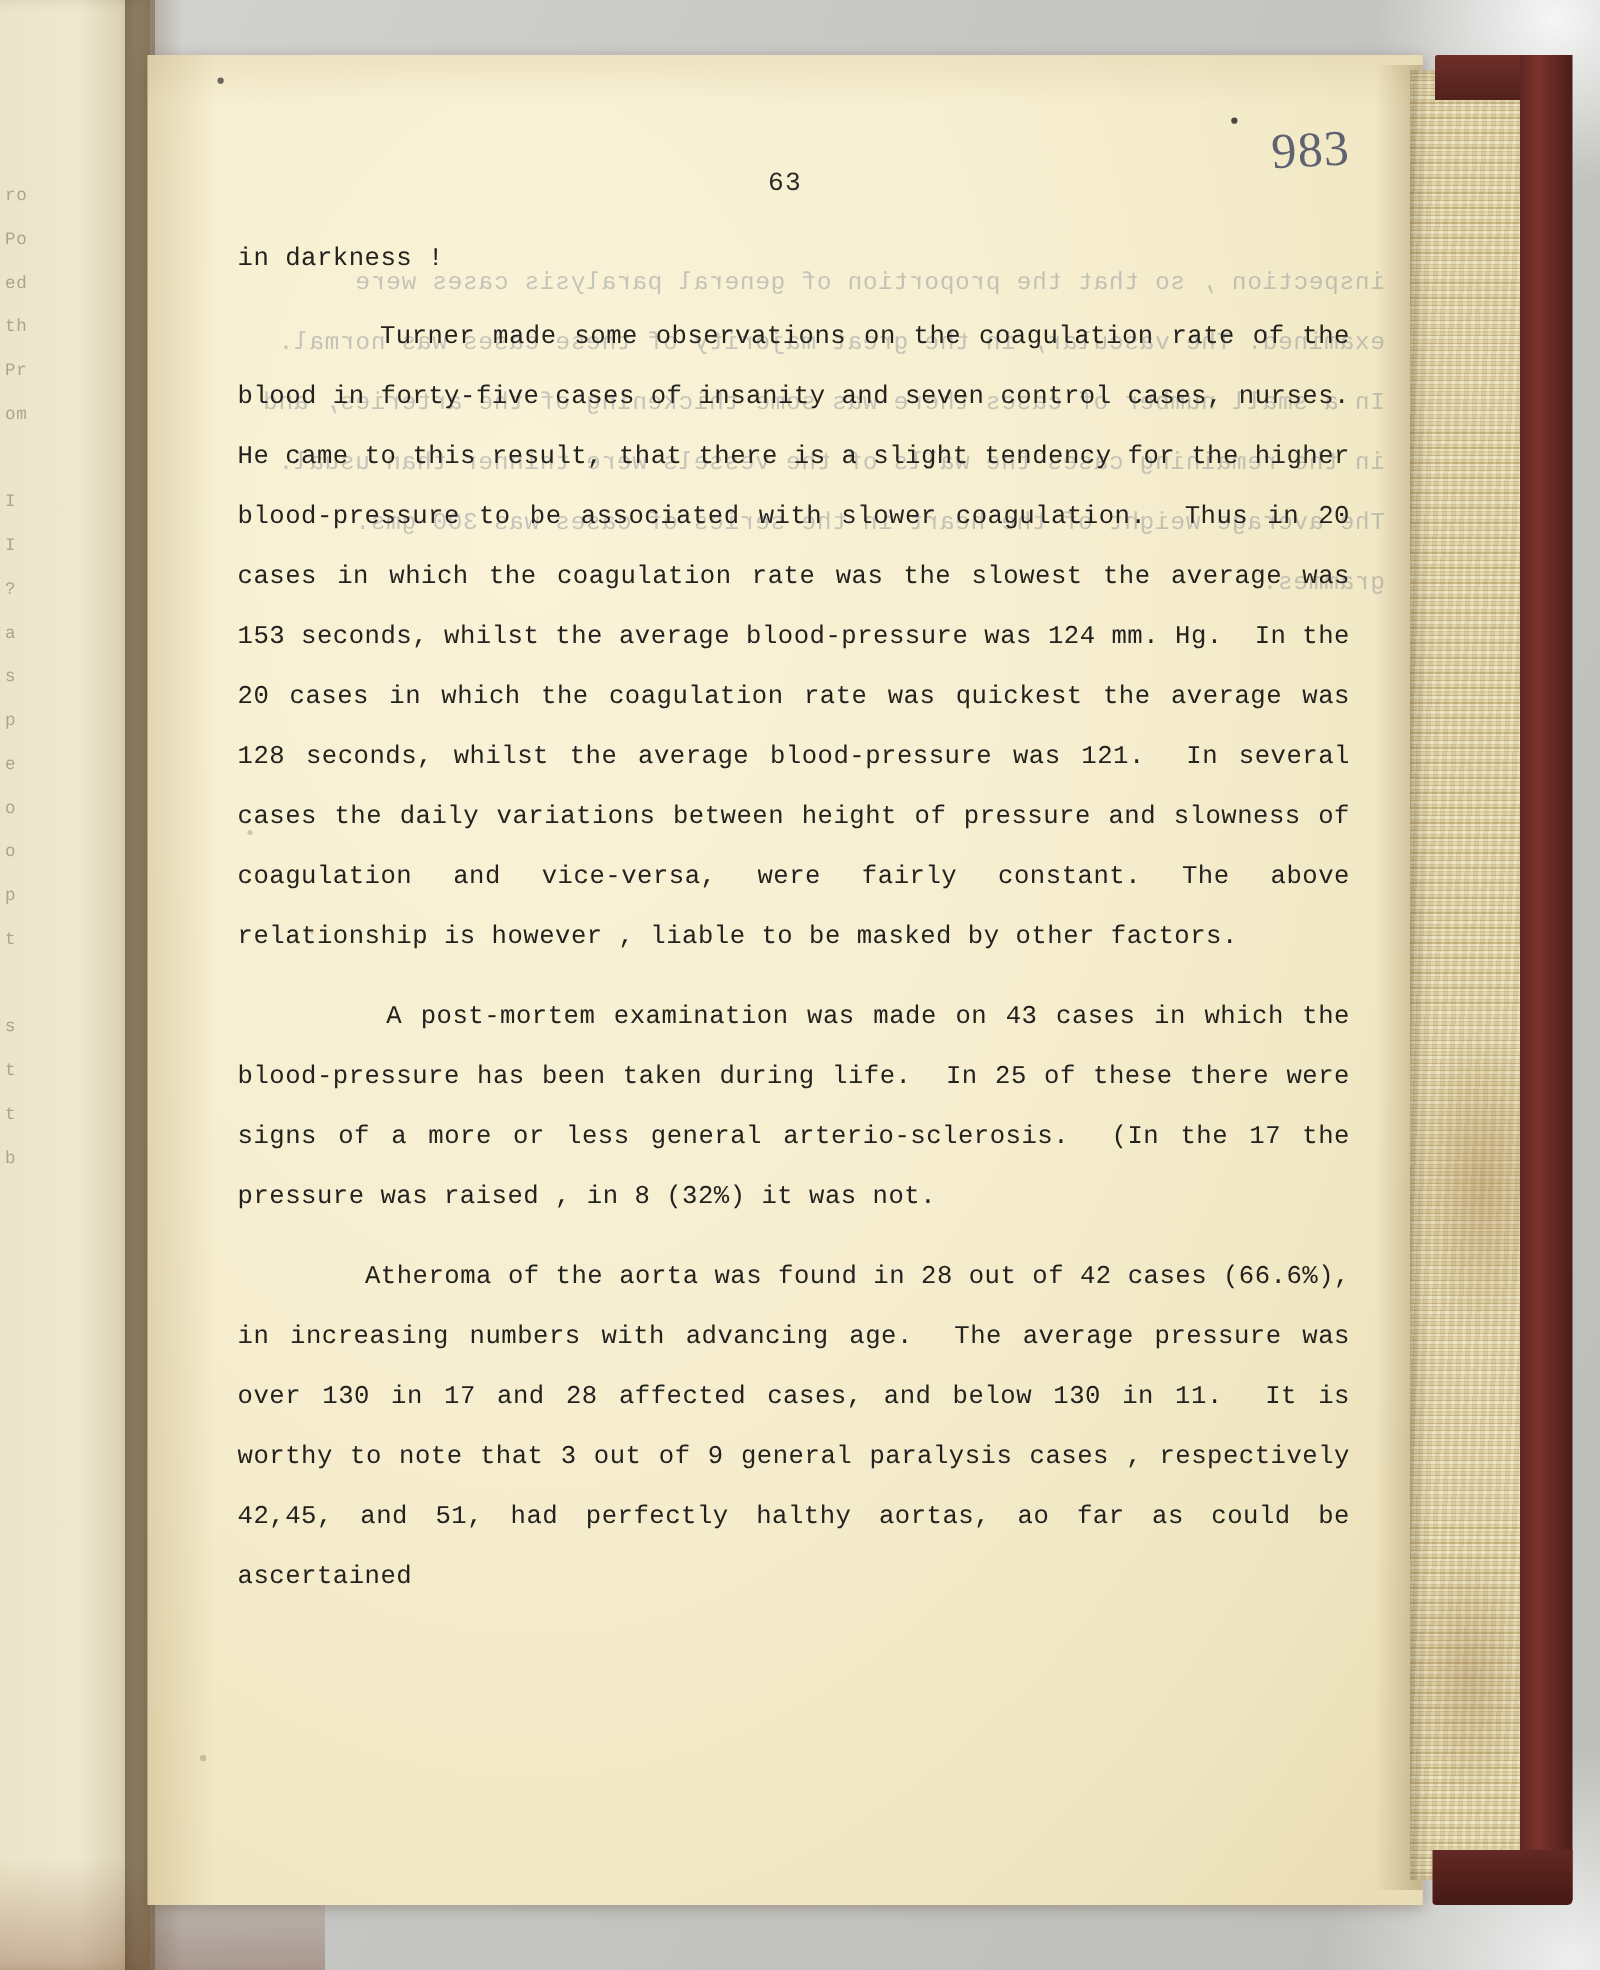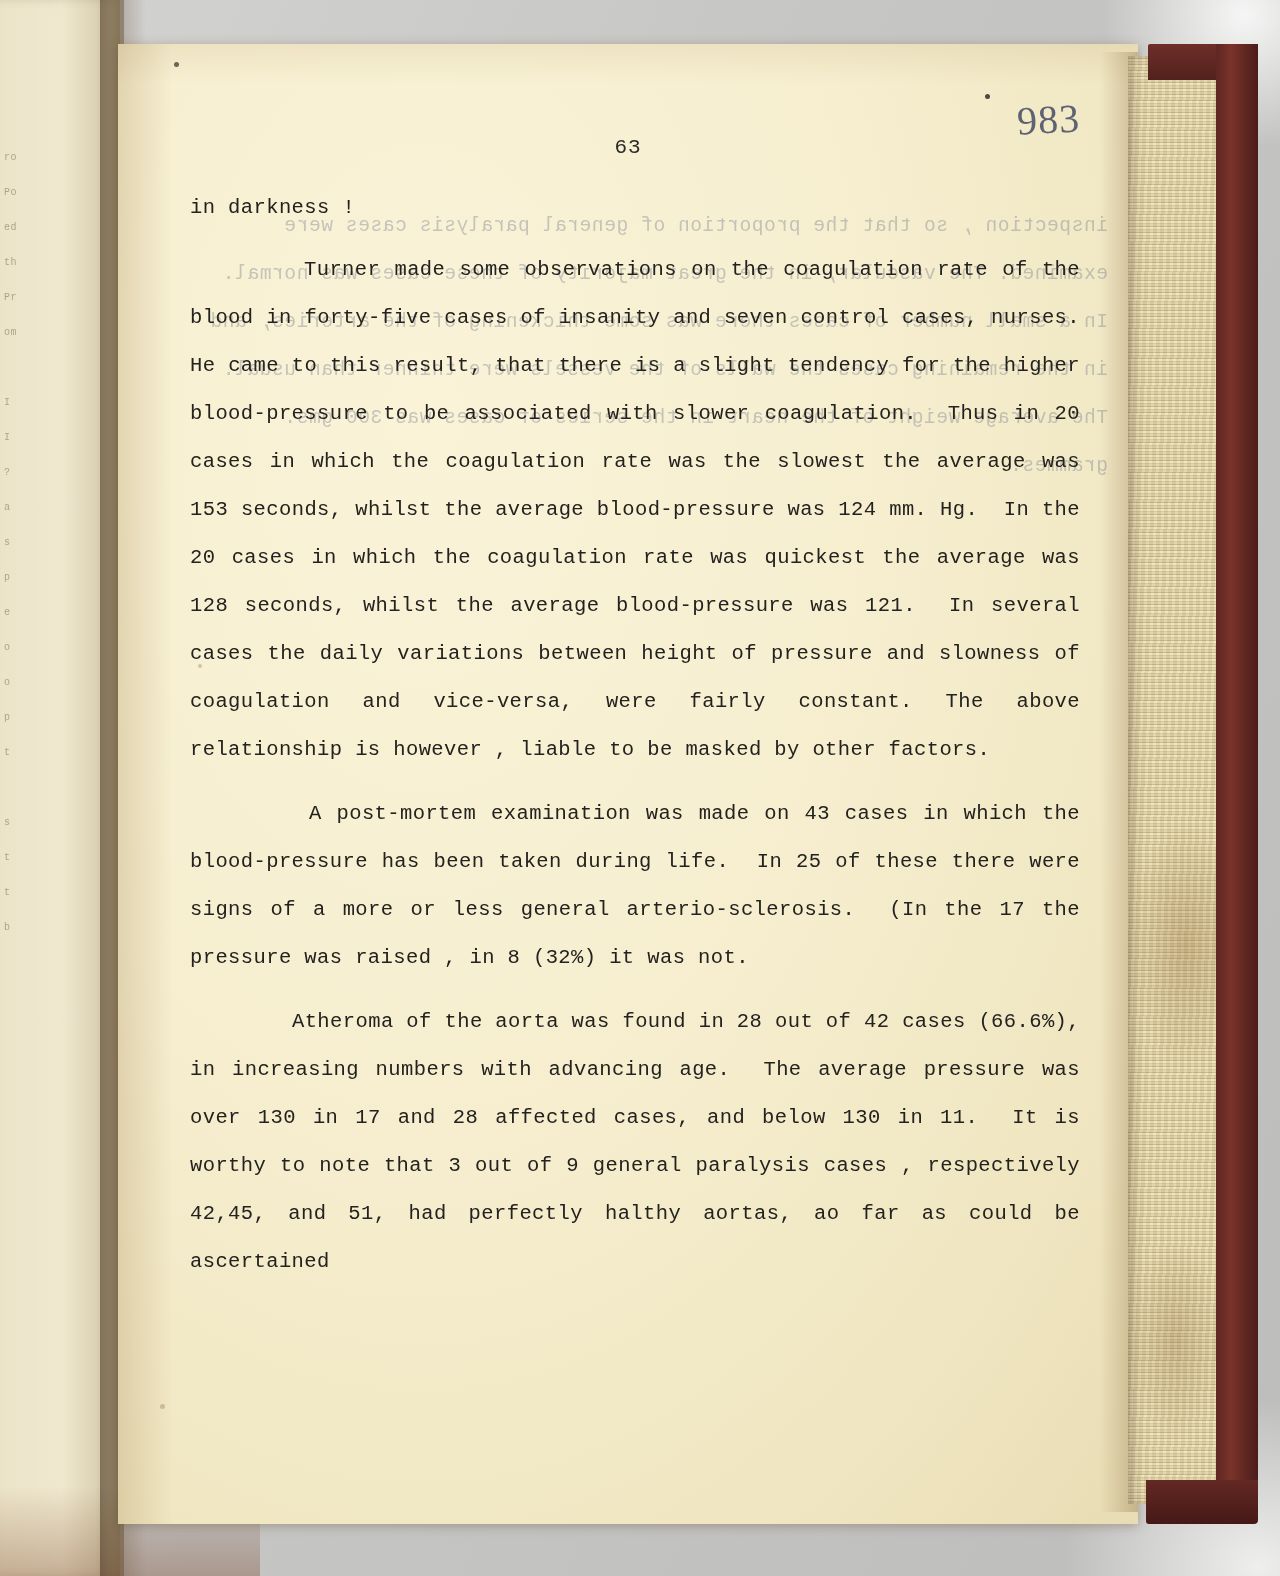--- a/index.html
+++ b/index.html
@@ -56,7 +56,7 @@
     top: 140px;
     width: 52px;
     color: rgba(120,110,90,0.55);
-    font-size: 10px;
+    font-size: 14px;
     line-height: 35px;
     letter-spacing: 0.5px;
     white-space: pre;

